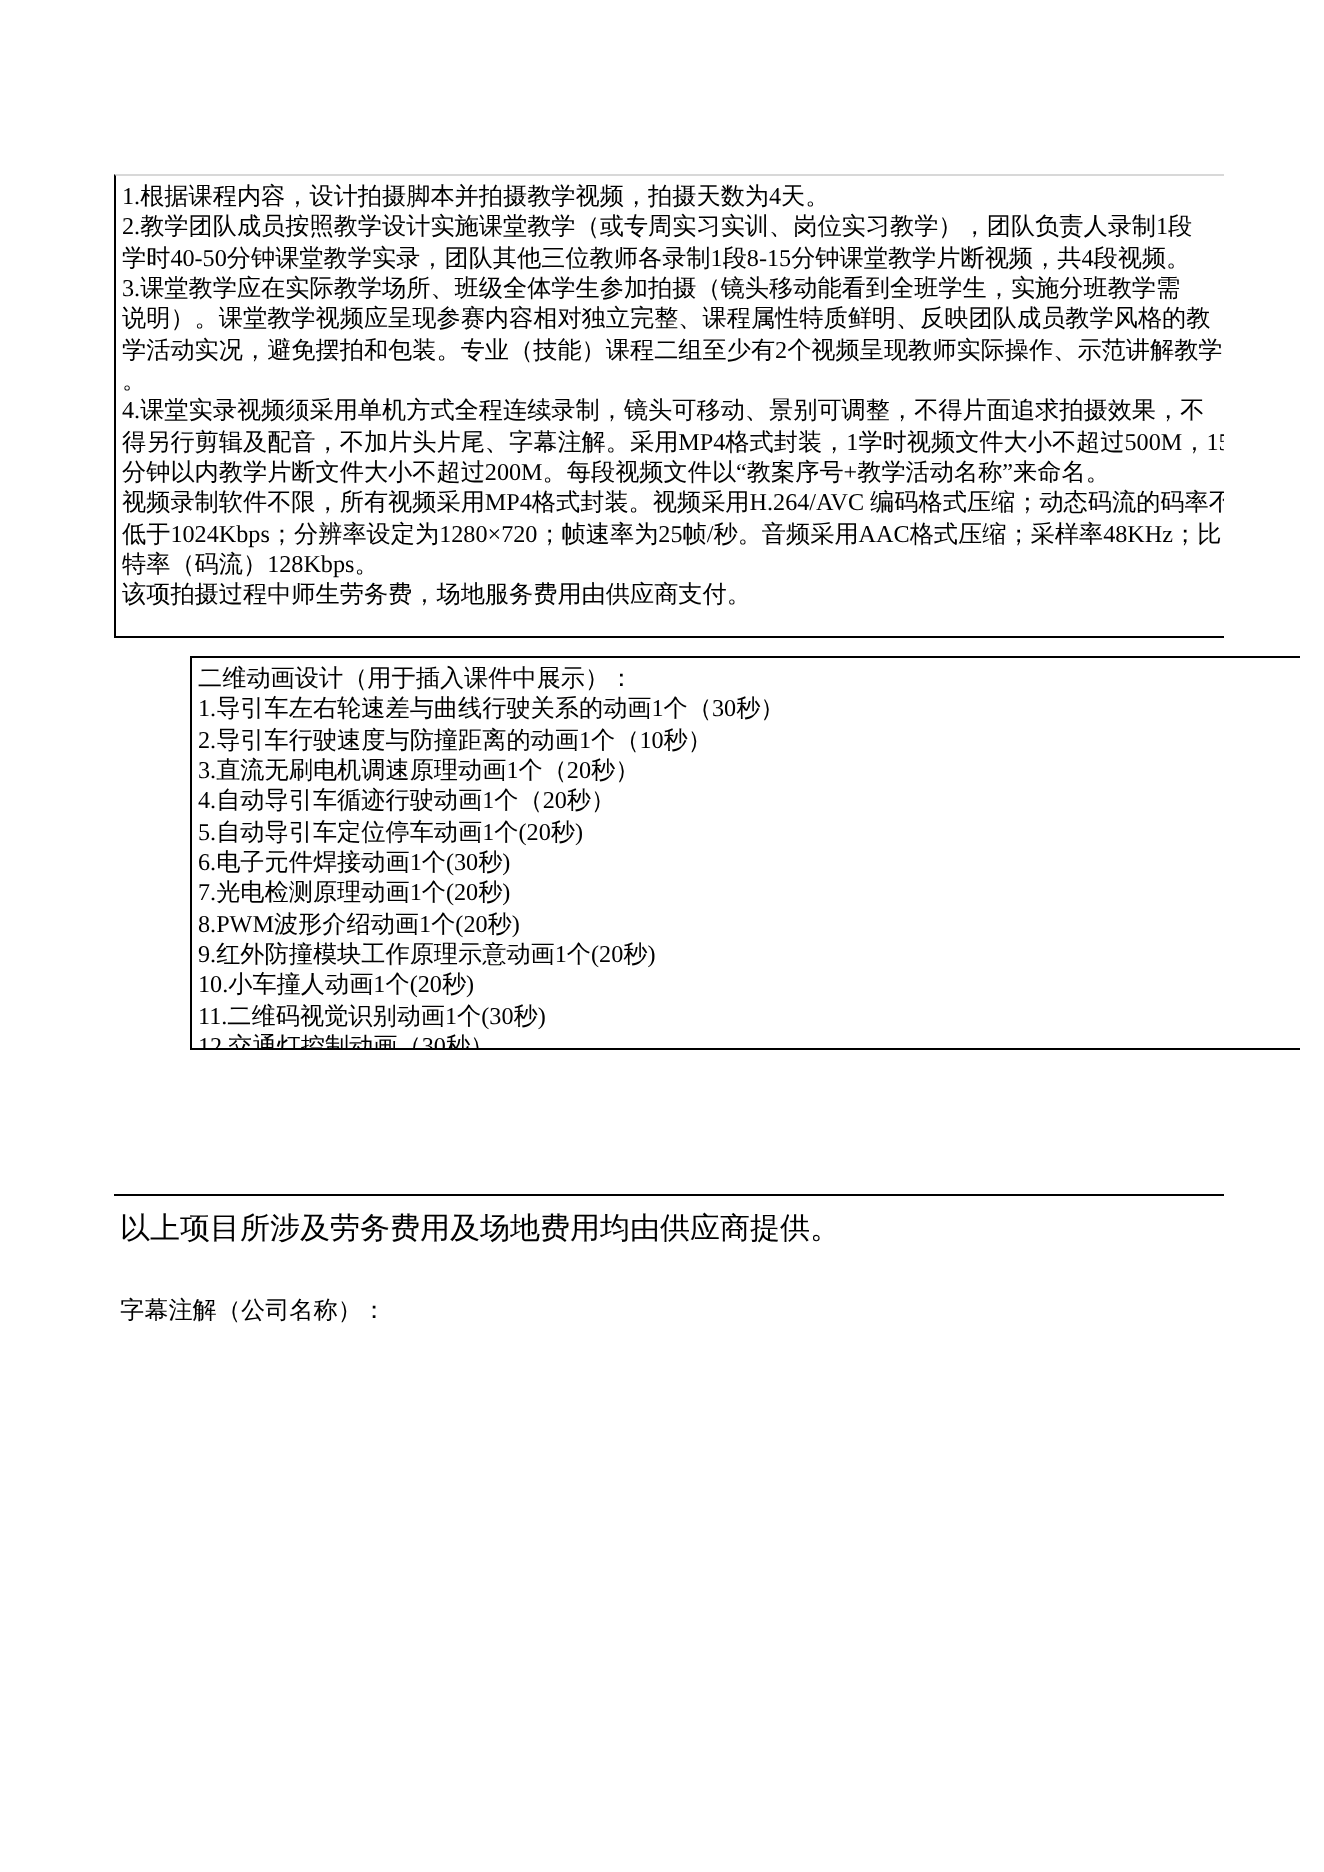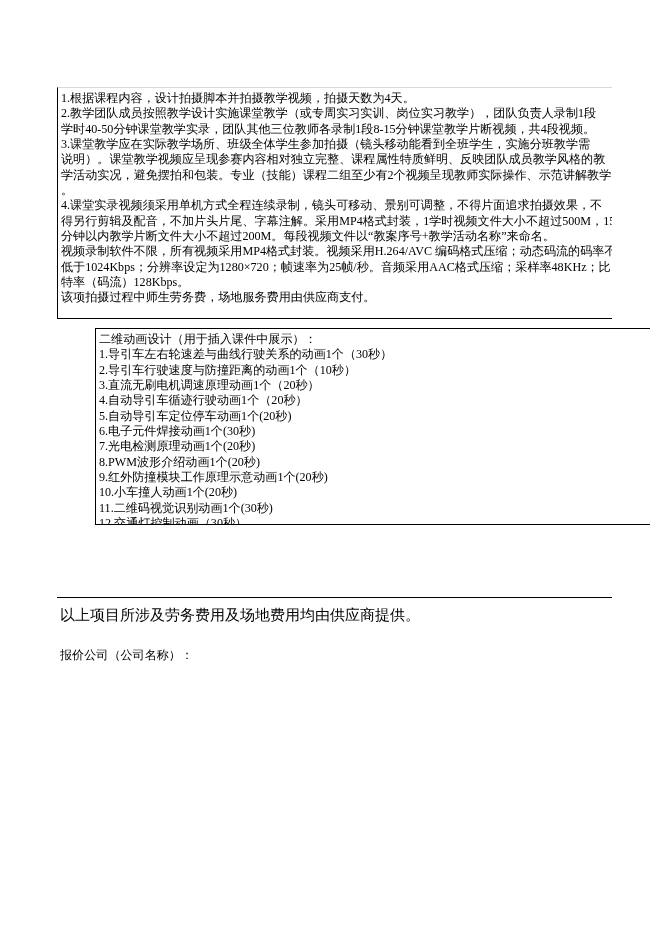--- a/index.html
+++ b/index.html
@@ -152,7 +152,7 @@
   <div id="footer-rule"></div>
 
   <div id="footer-line-1">以上项目所涉及劳务费用及场地费用均由供应商提供。</div>
-  <div id="footer-line-2">报价公司（公司名称）：</div>
+  <div id="footer-line-2">字幕注解（公司名称）：</div>
 
 </div>
 

